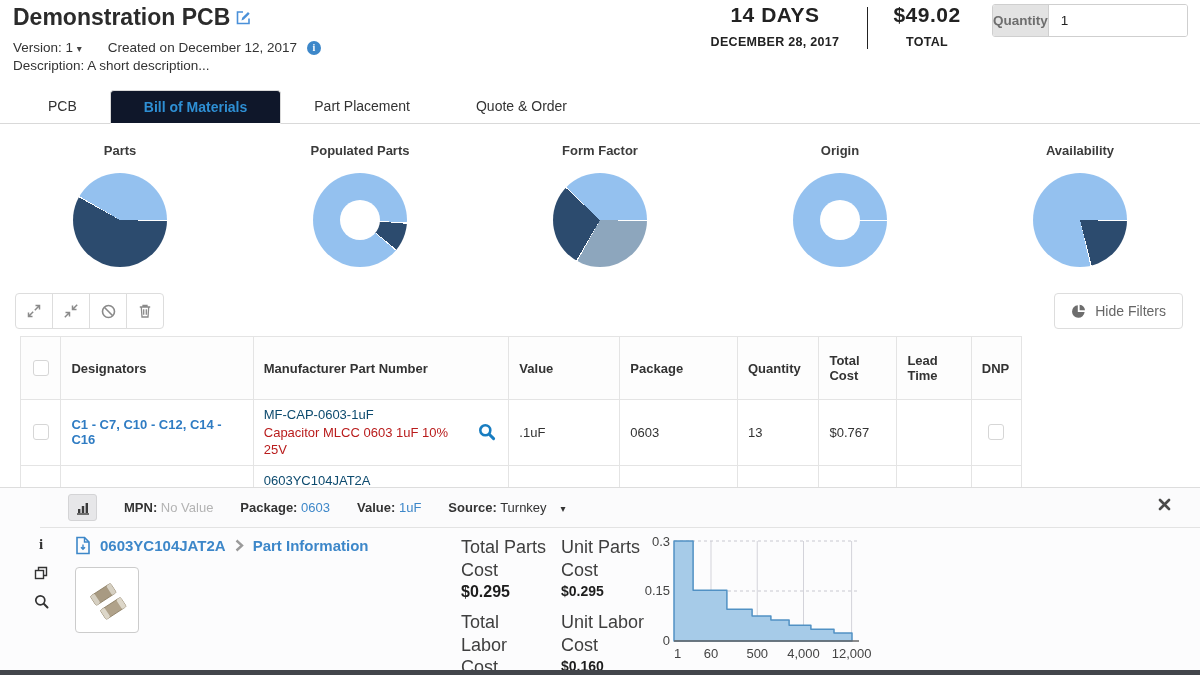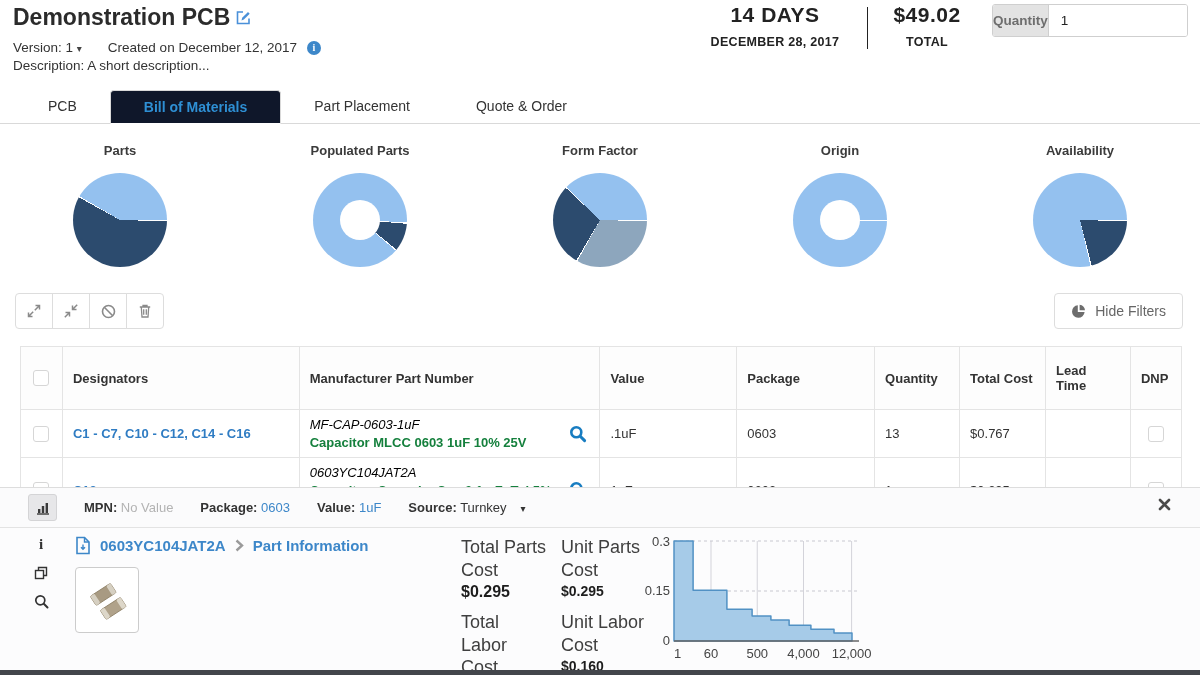--- a/index.html
+++ b/index.html
@@ -51,7 +51,7 @@
                   background:#fff; display:flex; align-items:center; gap:9px; padding:0 16px; font-size:14px; color:#666; }
 
   
-  table.bom { position:absolute; top:346px; left:20px; width:1162px; border-collapse:collapse; font-size:13px;
+  table.bom { position:absolute; top:336px; left:20px; width:1002px; border-collapse:collapse; font-size:13px;
               background:#fff; }
   .bom th, .bom td { border:1px solid #e4e4e4; text-align:left; vertical-align:middle; }
   .bom th { font-weight:700; color:#333; padding:16px 10px; background:#fdfdfd; font-size:13px; }

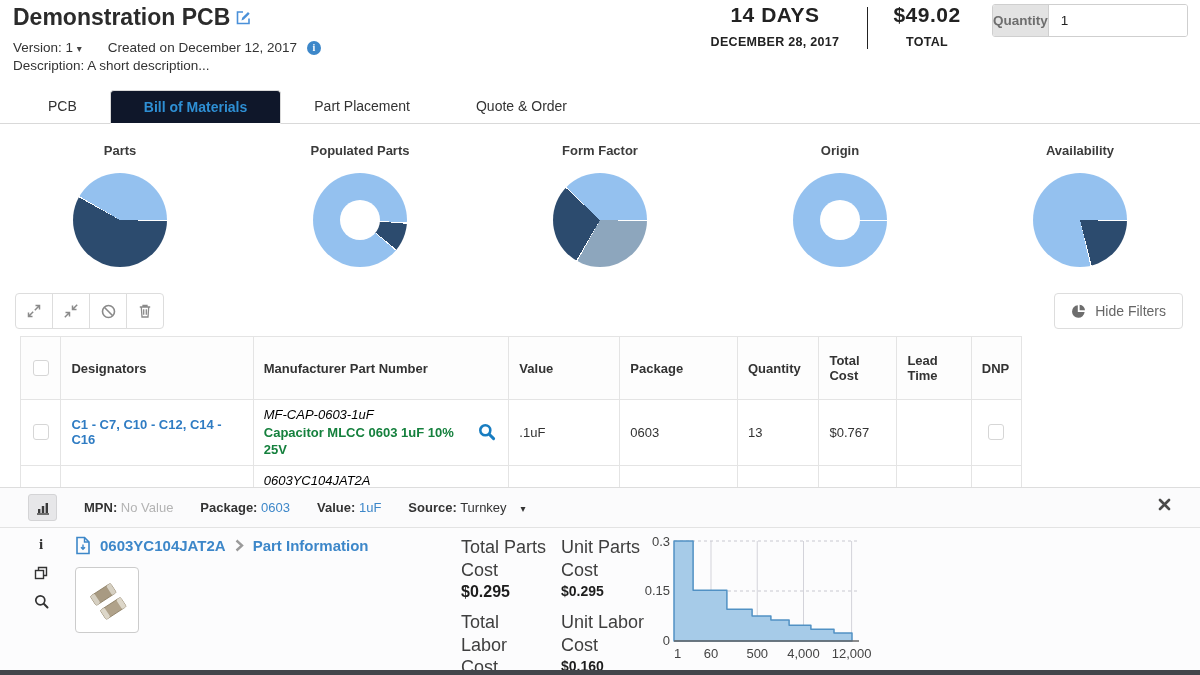--- a/index.html
+++ b/index.html
@@ -59,7 +59,7 @@
   .cbx { width:16px; height:16px; border:1px solid #d6d6d6; border-radius:3px; background:#fff; margin:0 auto; }
   .link-blue { color:#2f7cc3; font-weight:600; }
   .mpn-cell { position:relative; padding-right:40px !important; }
-  .mpn-line1 { color:#000000; line-height:1.35;font-style:italic; }
+  .mpn-line1 { color:#0c4a6e; line-height:1.35; }
   .mpn-line2 { color:#15803d; font-weight:700; line-height:1.35; }
   .mpn-search { position:absolute; right:12px; top:50%; margin-top:-9px; }
 

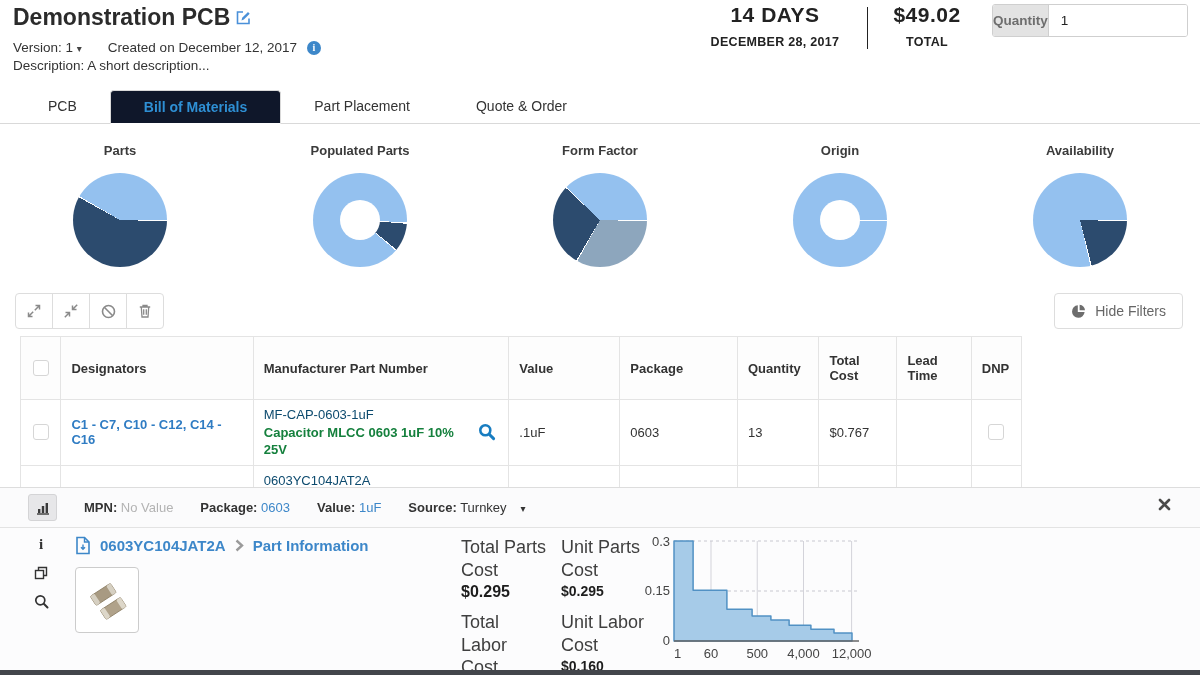--- a/index.html
+++ b/index.html
@@ -60,7 +60,7 @@
   .link-blue { color:#2f7cc3; font-weight:600; }
   .mpn-cell { position:relative; padding-right:40px !important; }
   .mpn-line1 { color:#0c4a6e; line-height:1.35; }
-  .mpn-line2 { color:#15803d; font-weight:700; line-height:1.35; }
+  .mpn-line2 { color:#b91c1c; font-weight:400; line-height:1.35; }
   .mpn-search { position:absolute; right:12px; top:50%; margin-top:-9px; }
 
   

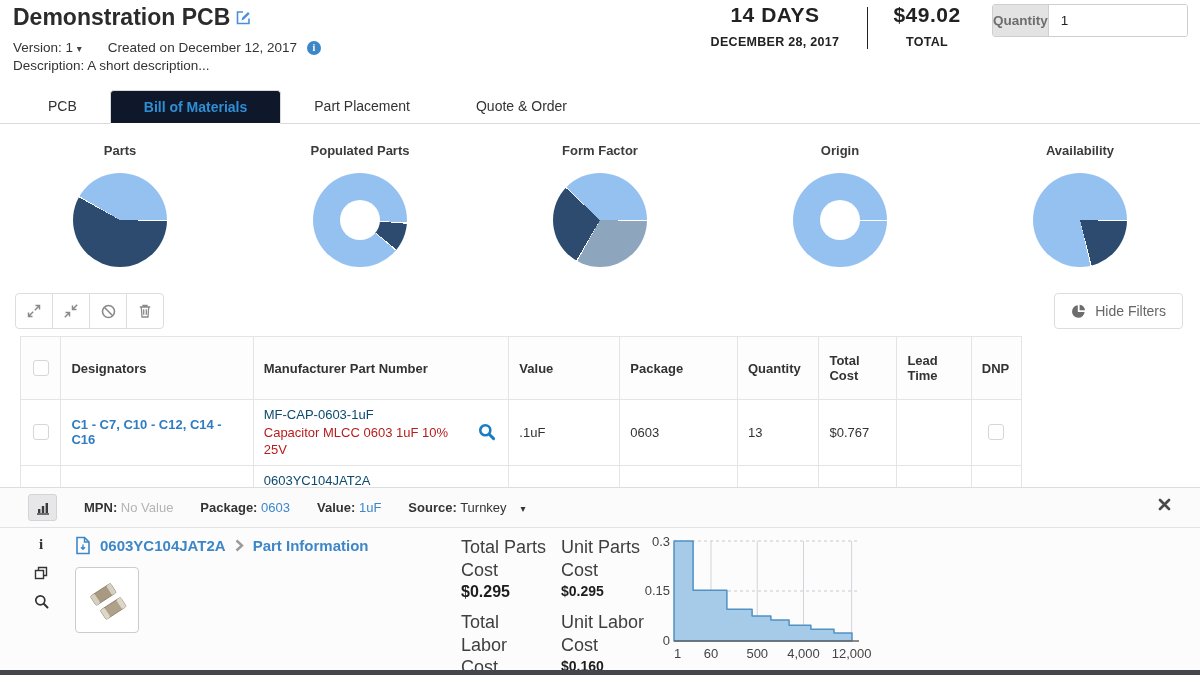--- a/index.html
+++ b/index.html
@@ -65,7 +65,7 @@
 
   
   .detail { position:absolute; top:487px; left:0; width:1200px; height:183px; background:#fcfcfd;
-            border-top:1px solid #ddd; }
+            border-top:1px solid #ddd;padding-left:40px; }
   .detail-bar { height:40px; border-bottom:1px solid #e3e3e3; display:flex; align-items:center; gap:27px;
                 padding-left:28px; font-size:13px; background:#fbfbfc; }
   .chart-btn { width:29px; height:27px; background:#e7e7e9; border:1px solid #d4d4d6; border-radius:3px;

